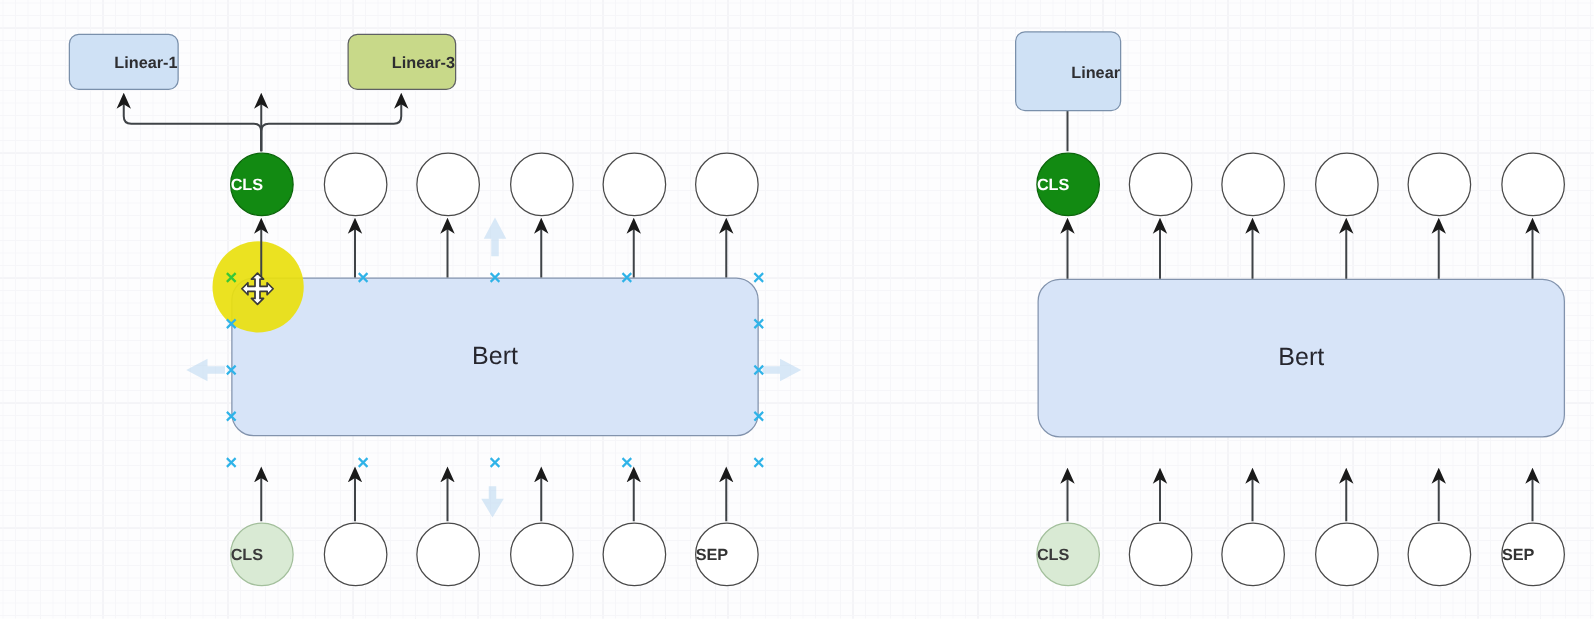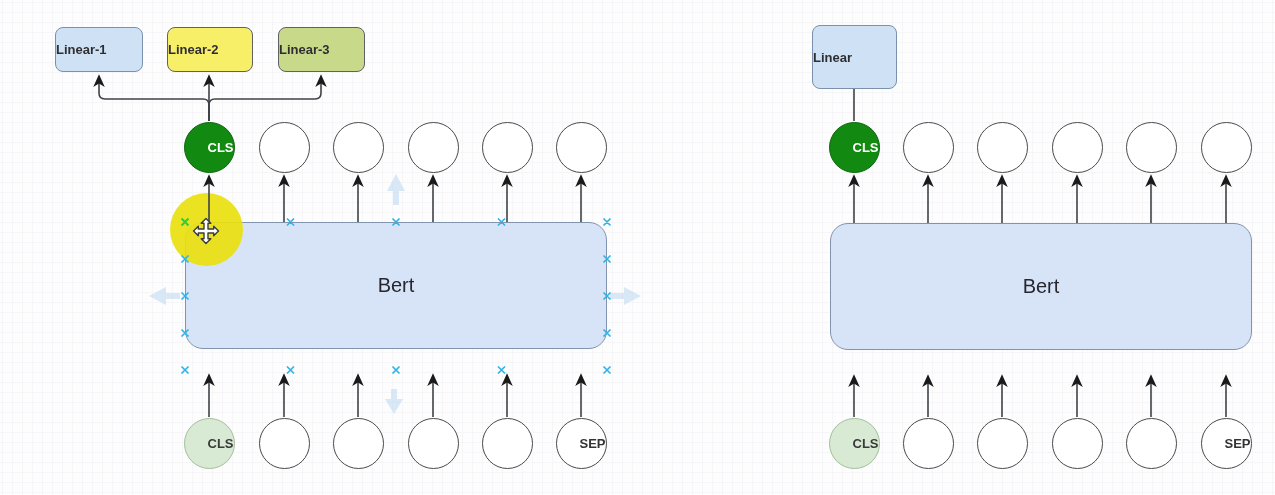--- a/index.html
+++ b/index.html
@@ -18,7 +18,7 @@
   .layer{position:absolute;left:0;top:0;width:1275px;height:495px;pointer-events:none;}
   .box{
     position:absolute; box-sizing:border-box; border-radius:8px;
-    display:flex; align-items:center; justify-content:flex-start;
+    display:flex; align-items:center; justify-content:flex-end;
     font-size:13px; font-weight:600; color:#2e2e31; border:1px solid #5f6163;
   }
   .box.blue{background:#cfe1f5;border-color:#7a90ab;}

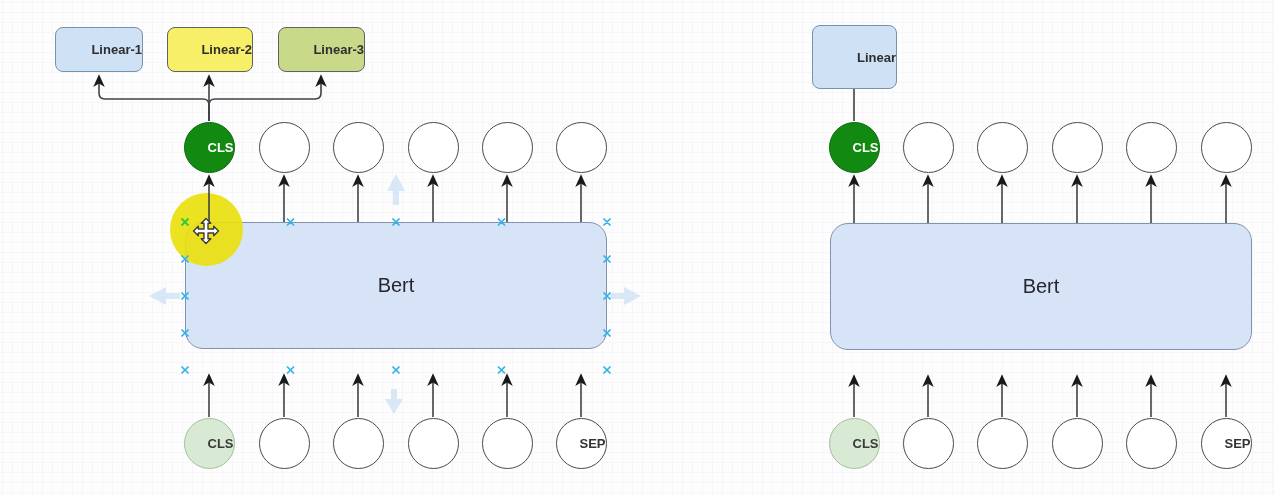--- a/index.html
+++ b/index.html
@@ -144,9 +144,6 @@
   <div class="box blue" style="left:55px;top:27px;width:88px;height:45px;">
     <span>Linear-1</span>
   </div>
-  <div class="box yellow" style="left:167px;top:27px;width:86px;height:45px;">
-    <span>Linear-2</span>
-  </div>
   <div class="box olive" style="left:278px;top:27px;width:87px;height:45px;">
     <span>Linear-3</span>
   </div>

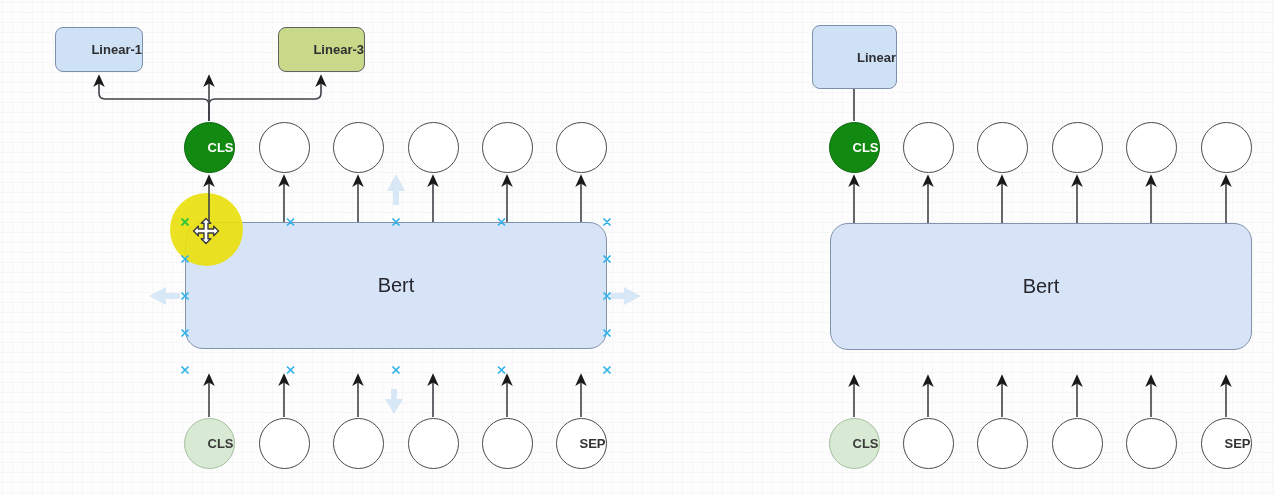--- a/index.html
+++ b/index.html
@@ -33,7 +33,7 @@
   .circle{
     position:absolute; box-sizing:border-box; width:51px; height:51px; border-radius:50%;
     background:#ffffff; border:1.6px solid #4a4a4a;
-    display:flex; align-items:center; justify-content:flex-end;
+    display:flex; align-items:center; justify-content:flex-start;
     font-size:13px; font-weight:700; color:#333333;
   }
   .circle.green{background:#128a12;border-color:#0b650b;color:#ffffff;}

